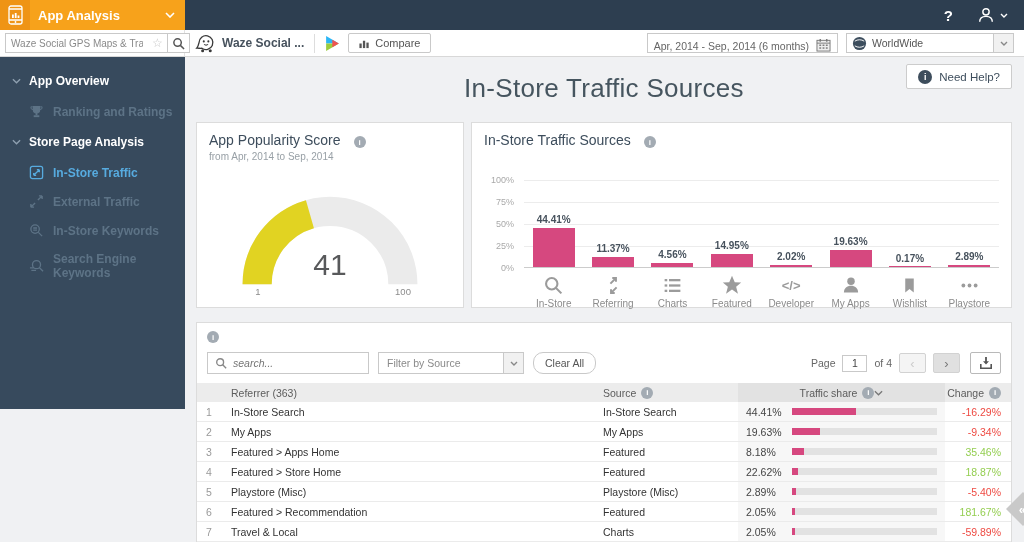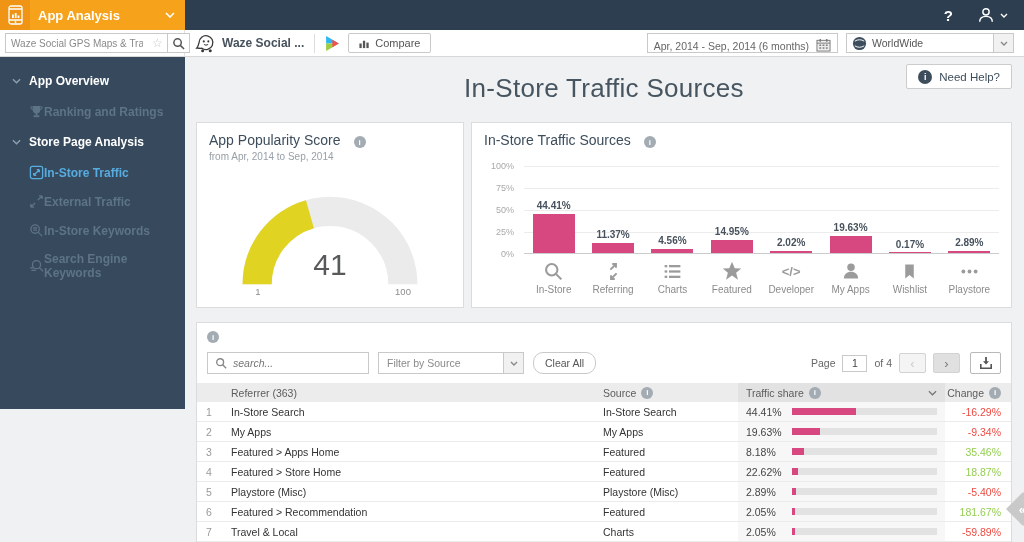--- a/index.html
+++ b/index.html
@@ -38,7 +38,7 @@
   .shell{display:flex;height:352px}
   .sidebar{width:185px;background:#374a5d;padding-top:8px;flex-shrink:0}
   .side-head{display:flex;align-items:center;gap:8px;color:#fff;font-size:12px;font-weight:bold;padding:9px 10px 9px 12px;cursor:pointer}
-  .side-item{display:flex;align-items:center;padding:7px 10px 7px 29px;color:#5d7386;font-size:12px;font-weight:bold;cursor:pointer}
+  .side-item{display:flex;align-items:center;gap:9px;padding:7px 10px 7px 29px;color:#5d7386;font-size:12px;font-weight:bold;cursor:pointer}
   .side-item.active{color:#57abdf}
   .side-item .s-icon{display:flex;width:15px;justify-content:center}
 

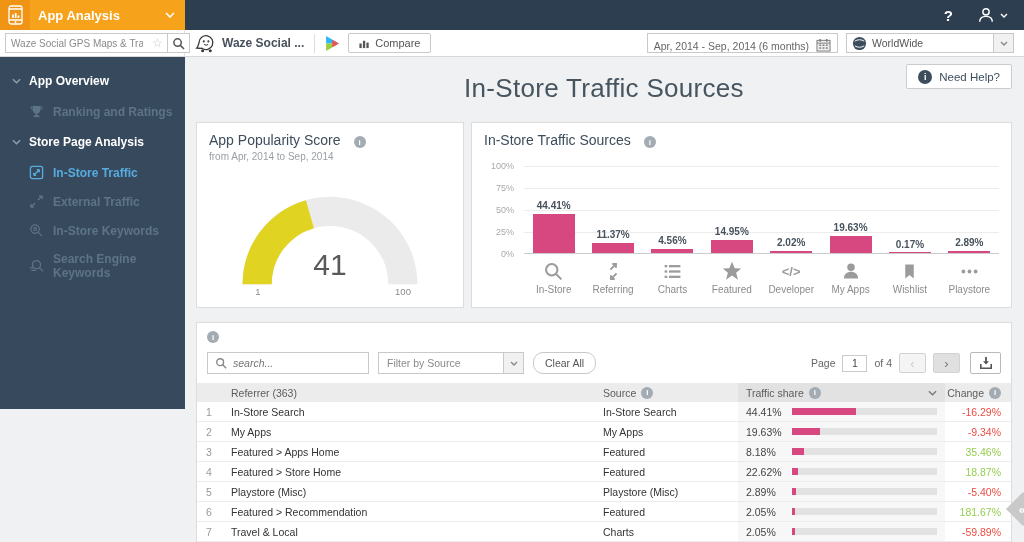--- a/index.html
+++ b/index.html
@@ -63,7 +63,7 @@
   .gauge-min{left:34px}.gauge-max{left:179px}
 
   
-  .chart{position:relative;margin-top:18px;padding-left:40px}
+  .chart{position:relative;margin-top:32px;padding-left:40px}
   .yaxis{position:absolute;left:0;top:0;width:34px;height:88px}
   .yaxis span{position:absolute;right:4px;font-size:9px;color:#a9a9a9}
   .yaxis span:nth-child(1){top:-5px}

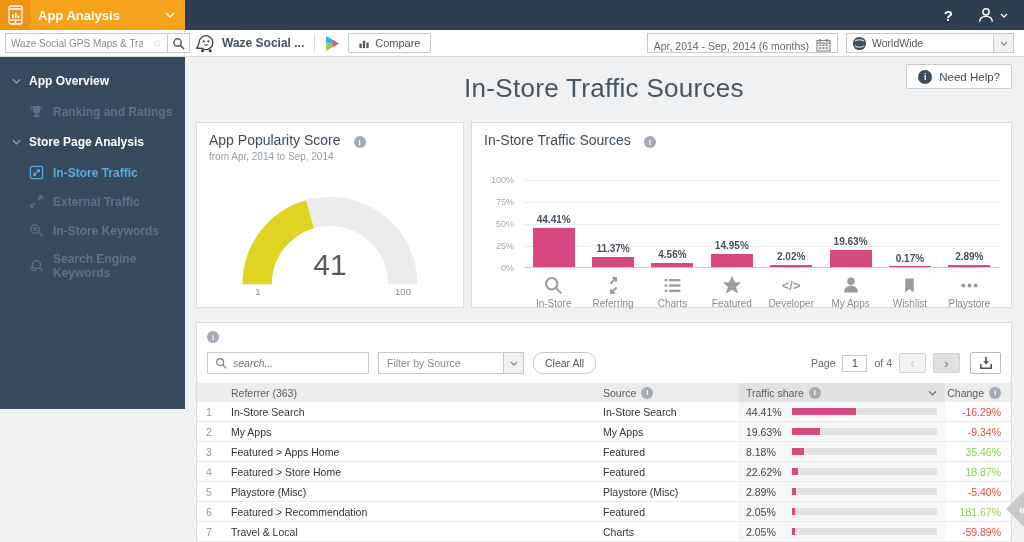--- a/index.html
+++ b/index.html
@@ -98,7 +98,7 @@
 
   .t-grid{display:grid;grid-template-columns:30px 1fr 135px 207px 66px;align-items:center}
   .t-head{background:#ececec;height:19px;font-size:10.5px;color:#5c5c5c;margin-top:9px;cursor:pointer}
-  .h-share{background:#e2e2e2;height:100%;display:flex;align-items:center;justify-content:space-between;padding:0 8px}
+  .h-share{background:#e2e2e2;height:100%;display:flex;align-items:center;justify-content:center;padding:0 8px}
   .h-cell{display:flex;align-items:center;gap:5px}
   .t-row{height:20px;background:#fff;border-bottom:1px solid #ebebeb;font-size:10.5px;color:#333}
   .c-num{padding-left:9px;color:#999}

